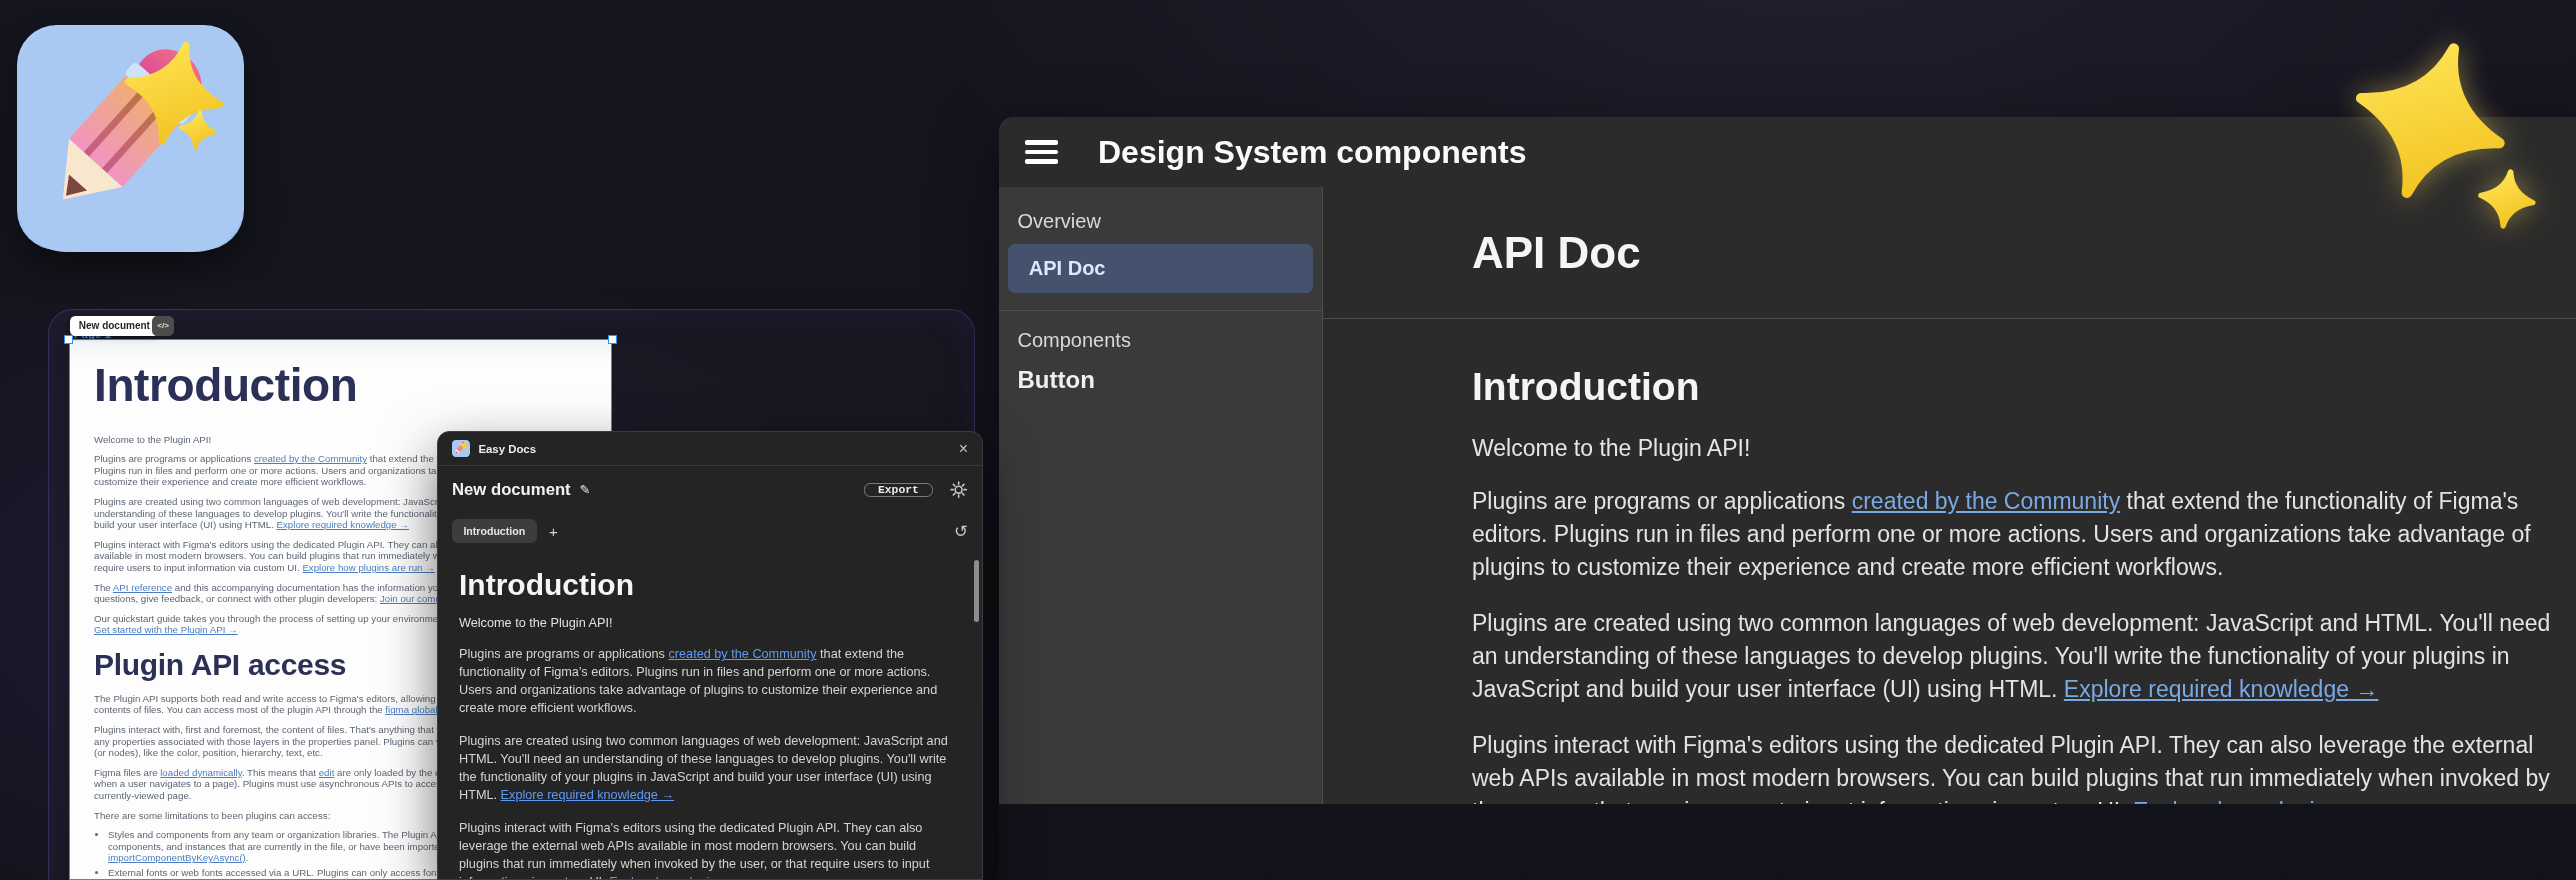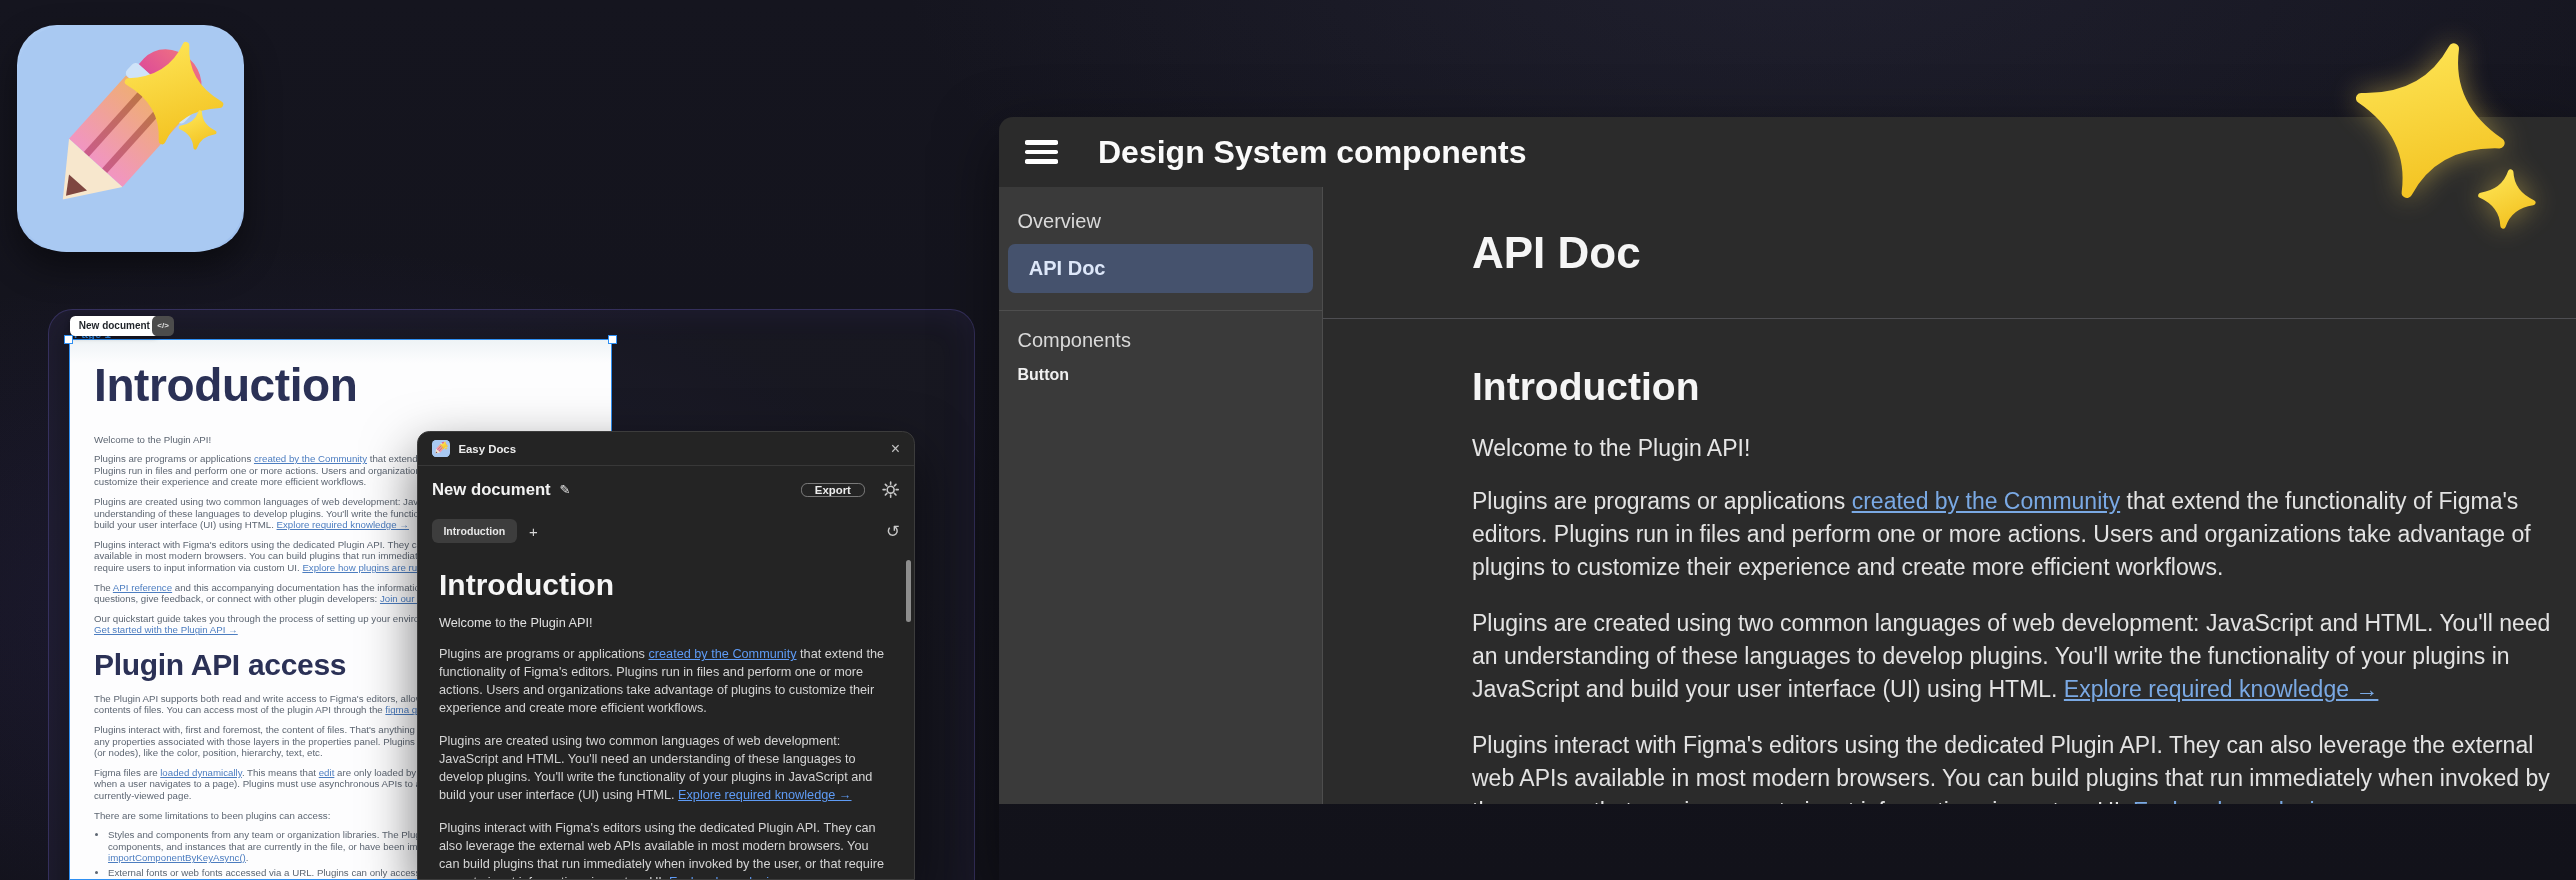--- a/index.html
+++ b/index.html
@@ -81,7 +81,7 @@
   .si-started{background:#3b4452;}
   .si-apidoc{background:#45526d;color:#dde7f9;margin-top:10.6px;}
   .side-div{height:0.9px;background:#4e4e4e;margin:17.6px 0;}
-  .side-plain{margin:14px 0 0 18.5px;font-size:16px;font-weight:600;color:#f0f0f0;cursor:pointer;}
+  .side-plain{margin:14px 0 0 18.5px;font-size:24px;font-weight:600;color:#f0f0f0;cursor:pointer;}
   .bmain{flex:1;background:#2b2b2b;padding:41px 23px 0 149px;box-sizing:border-box;overflow:hidden;}
   .bmain h1{margin:0 0 40px;font-size:44px;font-weight:700;color:#f5f5f5;}
   .bmain .main-div{height:0.9px;background:#4e4e52;margin-left:-149px;margin-right:-23px;}

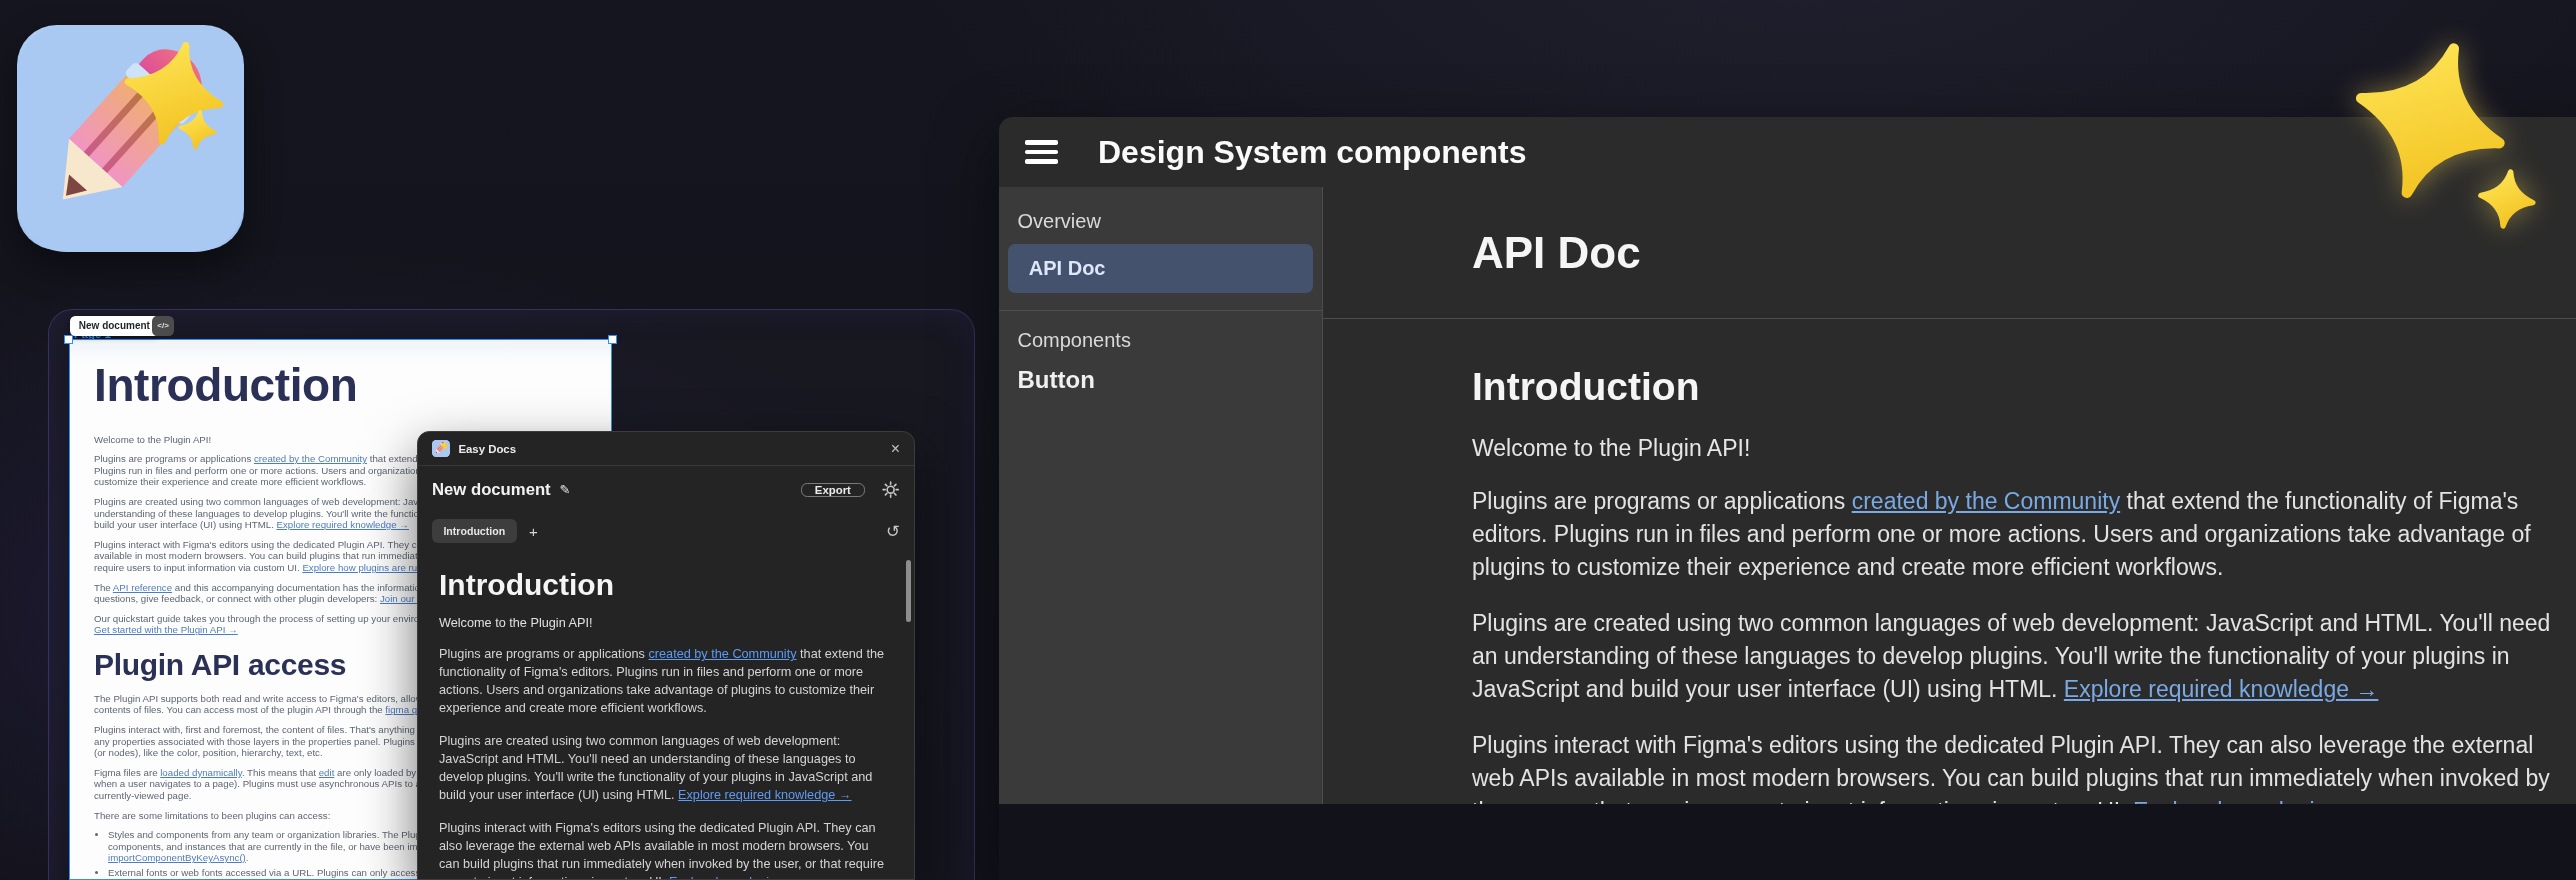--- a/index.html
+++ b/index.html
@@ -37,7 +37,7 @@
   .doc-content li{font-size:9.7px;line-height:11.6px;color:#5d6672;margin:0 0 2.6px;}
 
   
-  .plugin{position:absolute;left:417px;top:431px;width:498px;height:449px;z-index:5;background:#242424;
+  .plugin{position:absolute;left:437px;top:431px;width:546px;height:449px;z-index:5;background:#242424;
     border:0.9px solid #3c3c3c;border-radius:12.3px 12.3px 0 0;box-shadow:0 21px 53px rgba(0,0,0,.55);box-sizing:border-box;overflow:hidden;}
   .pw-titlebar{height:33px;padding:0 14px;display:flex;align-items:center;gap:8.8px;border-bottom:0.9px solid #383838;}
   .pw-appicon{width:17.6px;height:17.6px;border-radius:4.4px;overflow:hidden;background:#a9c9f2;flex:0 0 auto;}

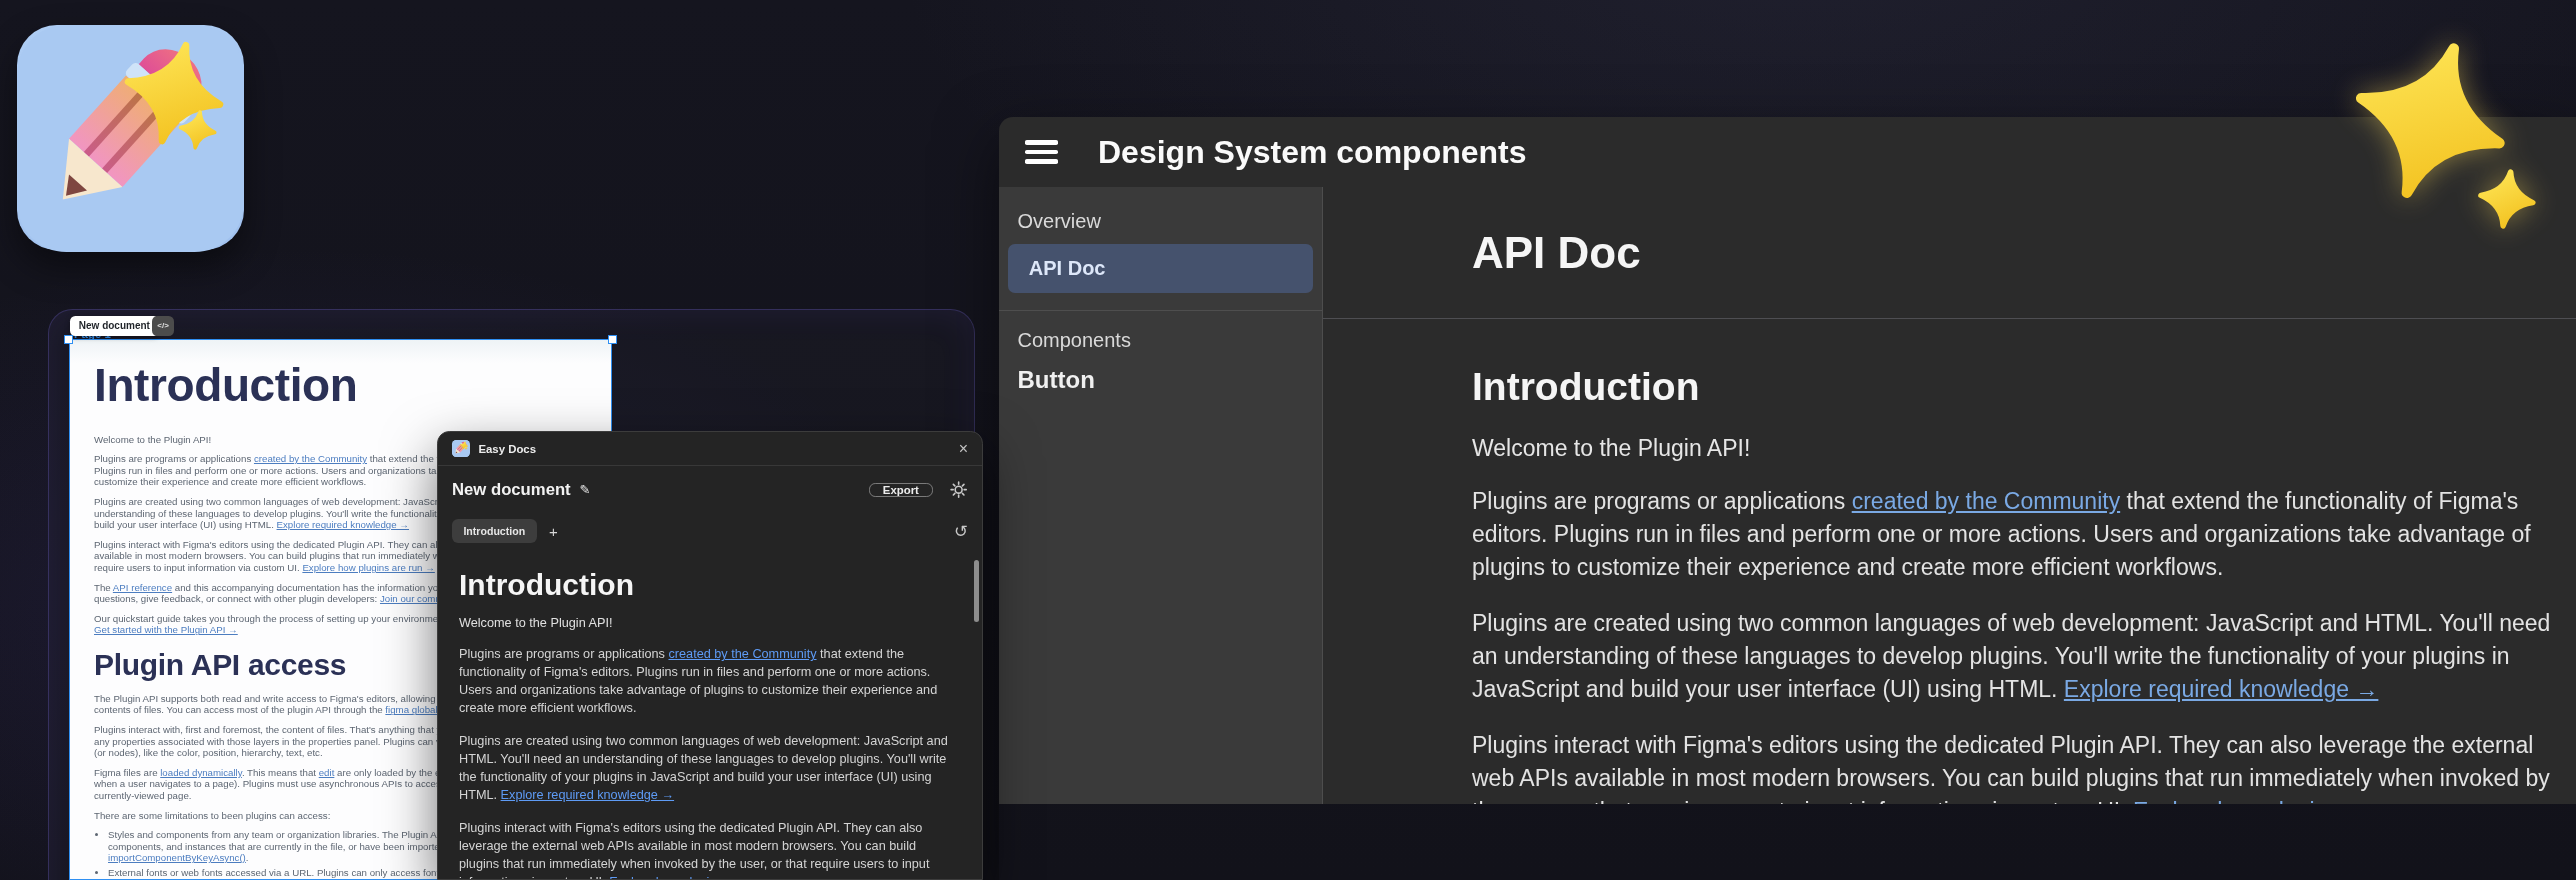--- a/index.html
+++ b/index.html
@@ -48,7 +48,7 @@
   .pw-docname{font-size:16.7px;font-weight:700;color:#f2f2f2;}
   .pw-pencil{color:#e8e8e8;font-size:13px;}
   .pw-export{margin-left:auto;background:none;border:0.9px solid #7a7a7a;border-radius:6.2px;color:#ececec;
-    font-size:11.4px;font-weight:600;padding:0 13px;font-family:Liberation Sans, sans-serif;cursor:pointer;text-align:center;}
+    font-size:11.4px;font-weight:600;padding:0 13px;font-family:Liberation Mono, monospace;cursor:pointer;text-align:center;}
   .pw-gear{width:19.3px;height:19.3px;margin-left:7px;cursor:pointer;}
   .pw-tabs{height:39px;padding:0 14px;display:flex;align-items:center;gap:12.3px;}
   .pw-tab{background:#3d3d3d;border-radius:6.2px;padding:6.2px 11.4px;font-size:10.6px;font-weight:600;color:#e6e6e6;cursor:pointer;}

